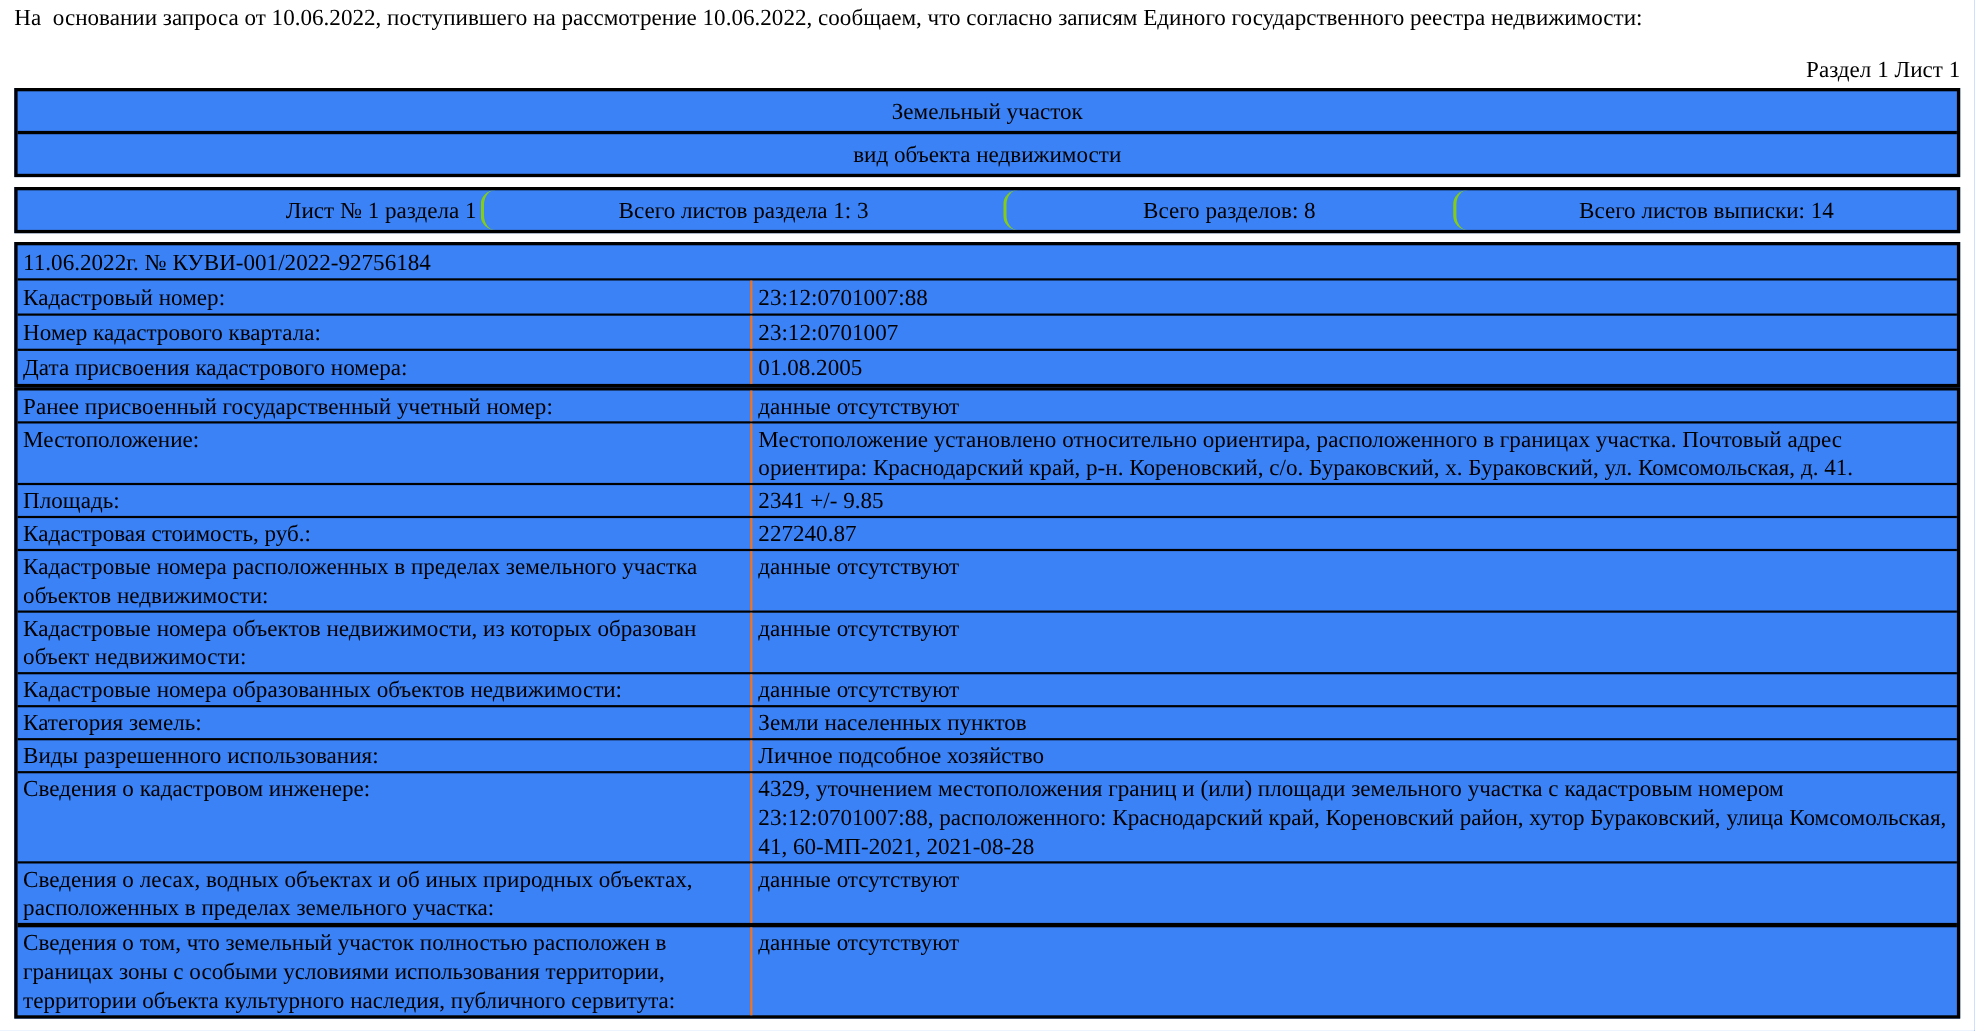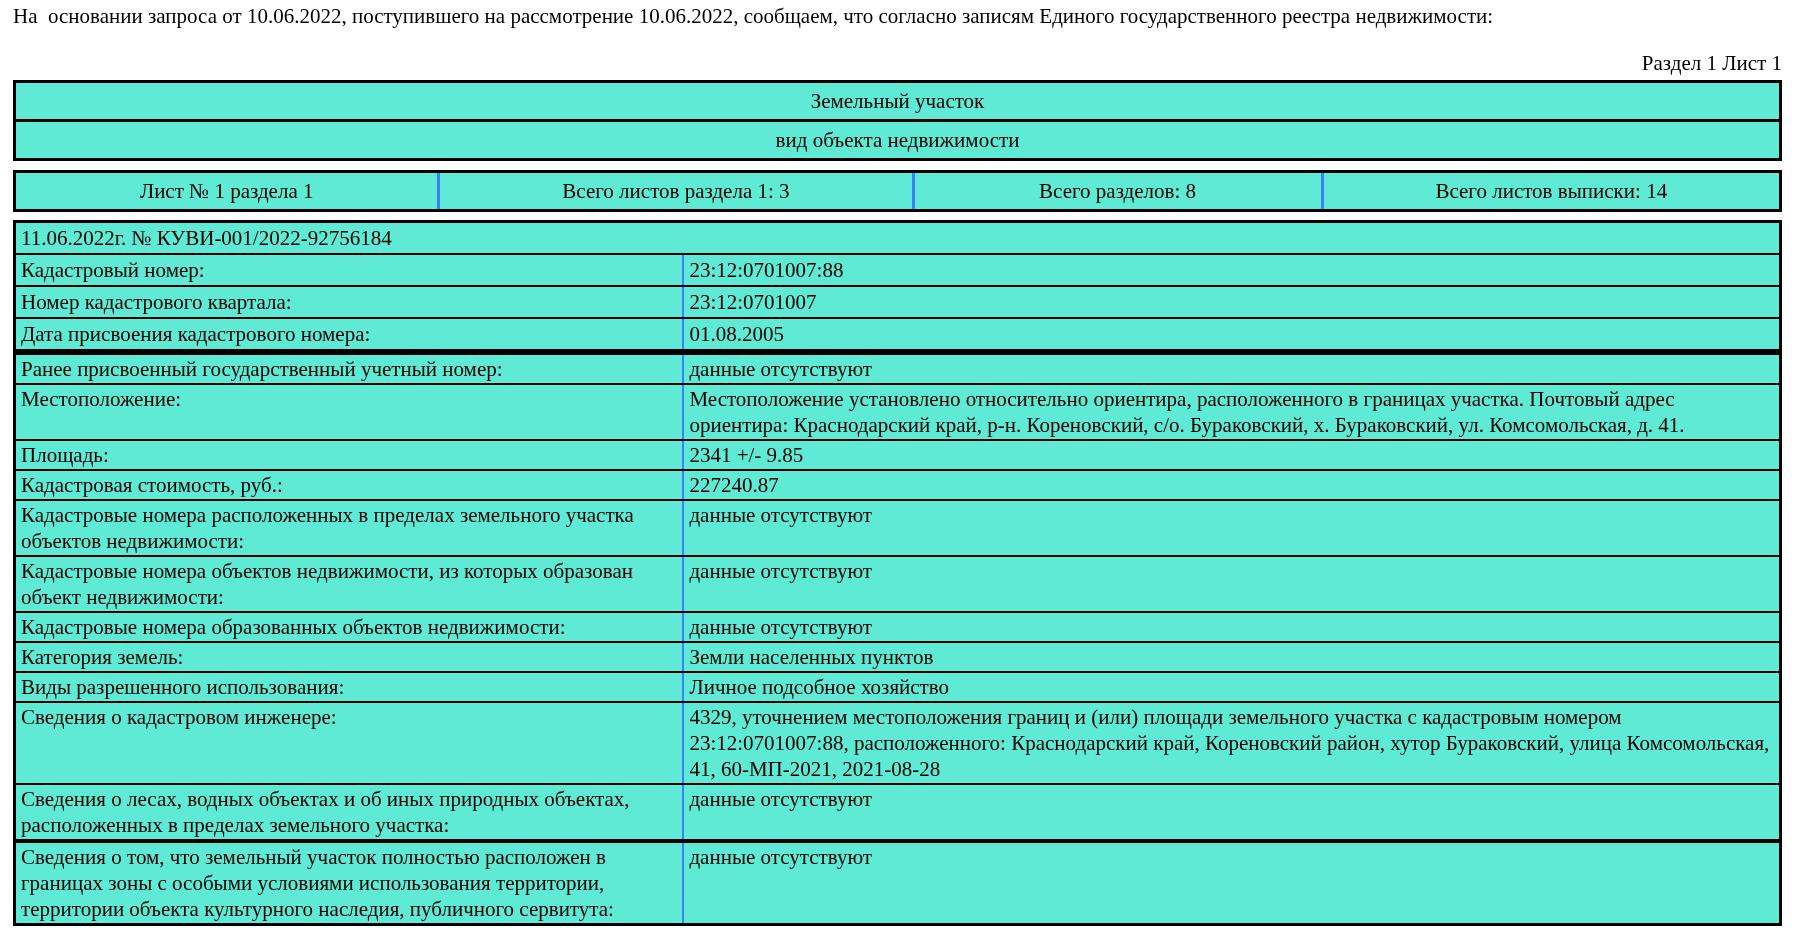--- a/index.html
+++ b/index.html
@@ -23,7 +23,7 @@
     line-height: 25px;
   }
 
-  .tbl { border: 3px solid #000; background: #5eead4; }
+  .tbl { border: 3px solid #000; background: #3b82f6; }
 
   
   .tbl-a { margin-top: 4px; }

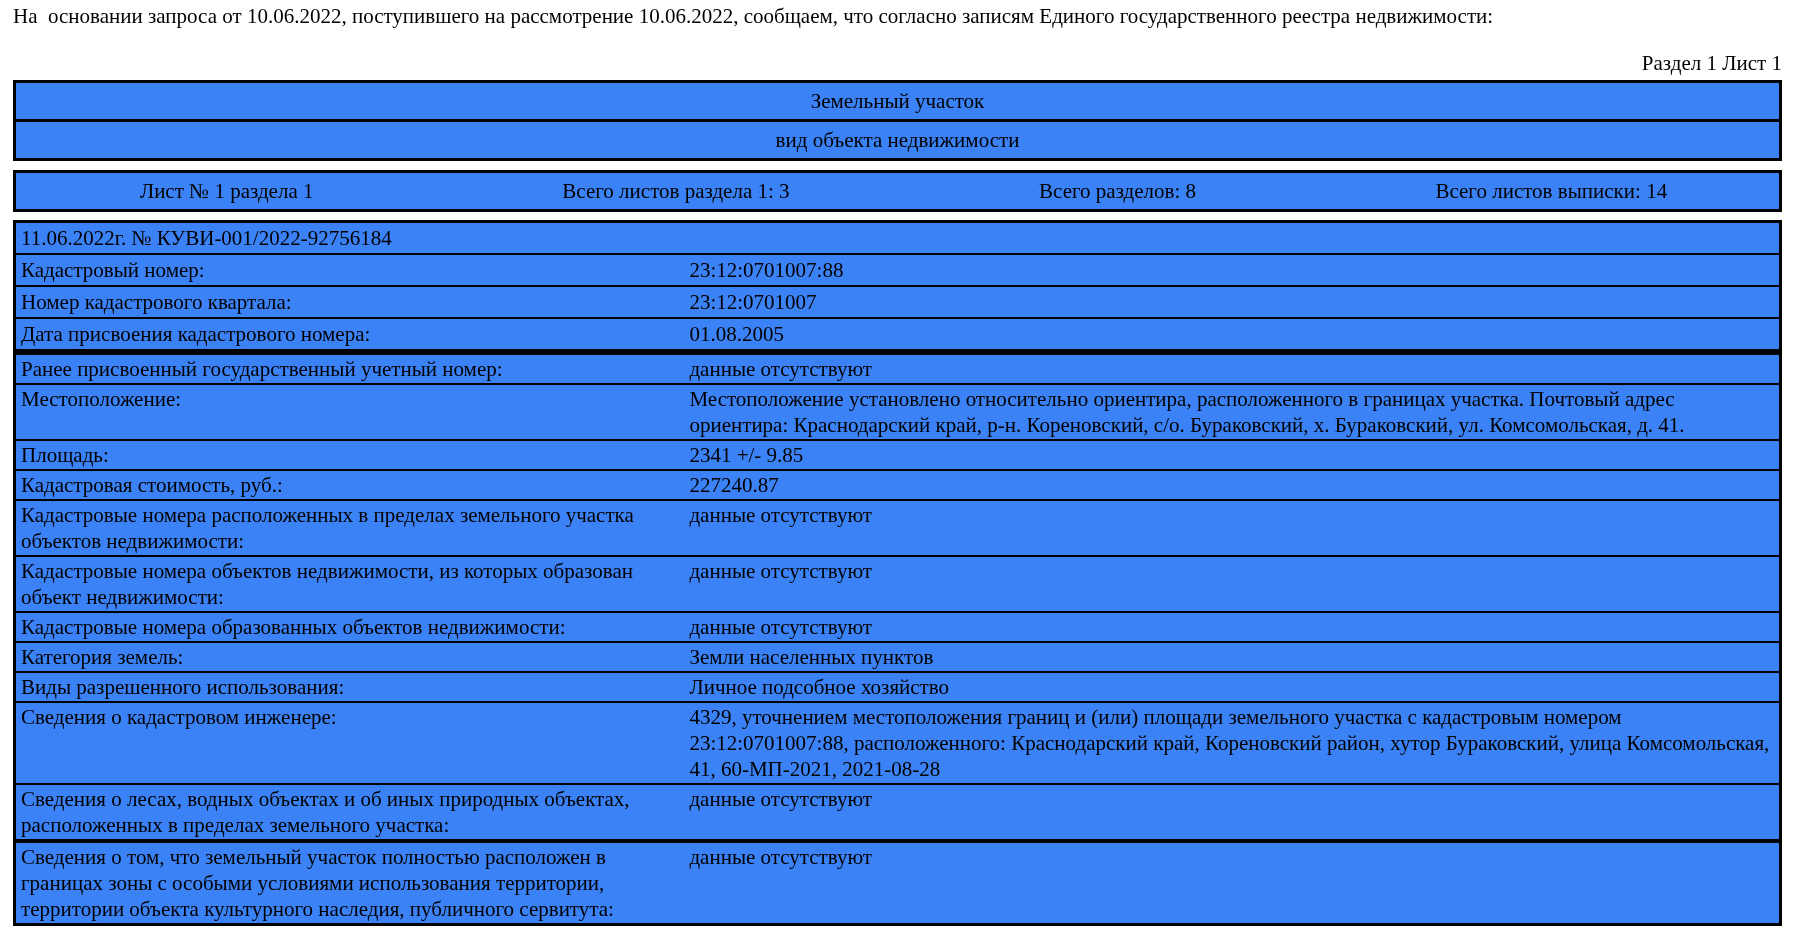--- a/index.html
+++ b/index.html
@@ -37,7 +37,7 @@
     flex: 0 0 auto;
   }
   .tbl-b .c + .c { border-left: 3px solid #3b82f6; }
-  .tbl-b .c1 { width: 23.9%; }
+  .tbl-b .c1 { width: 23.9%; text-align: right; }
   .tbl-b .c2 { width: 26.9%; }
   .tbl-b .c3 { width: 23.2%; }
   .tbl-b .c4 { flex: 1 1 auto; }

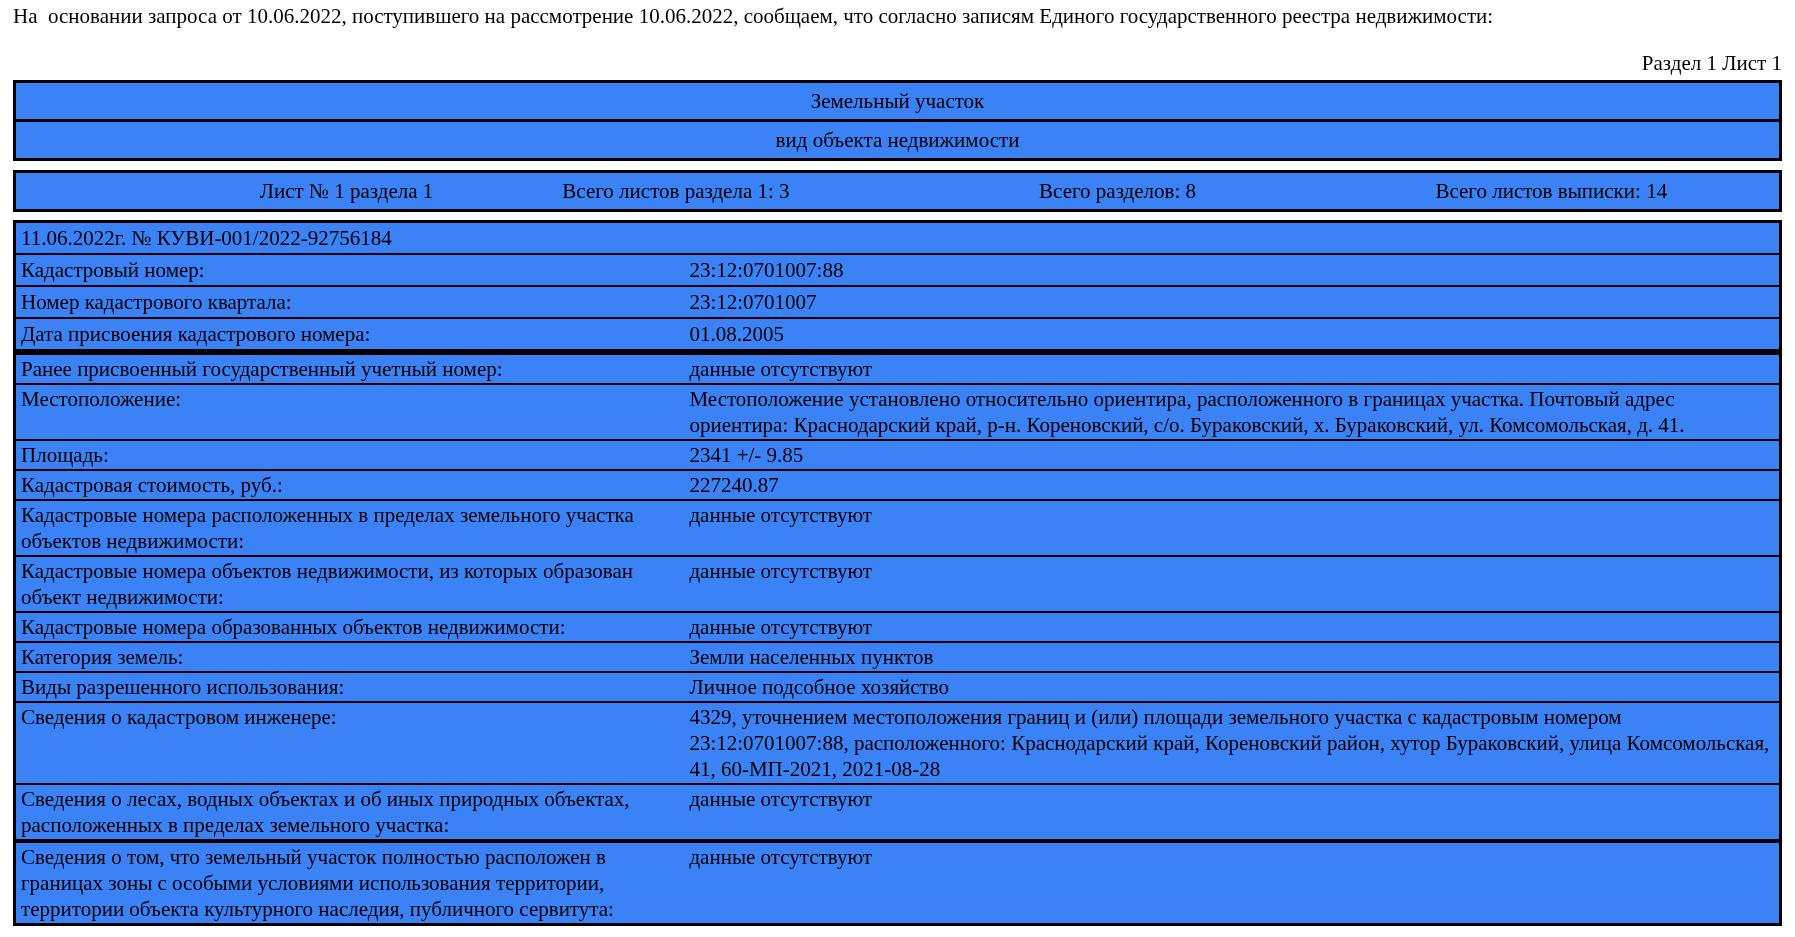--- a/index.html
+++ b/index.html
@@ -36,7 +36,7 @@
     text-align: center; line-height: 26px; padding: 5px 4px;
     flex: 0 0 auto;
   }
-  .tbl-b .c + .c { border-left: 3px solid #3b82f6; }
+  .tbl-b .c + .c { border-left: 3px solid #84cc16; border-radius: 13px; }
   .tbl-b .c1 { width: 23.9%; text-align: right; }
   .tbl-b .c2 { width: 26.9%; }
   .tbl-b .c3 { width: 23.2%; }

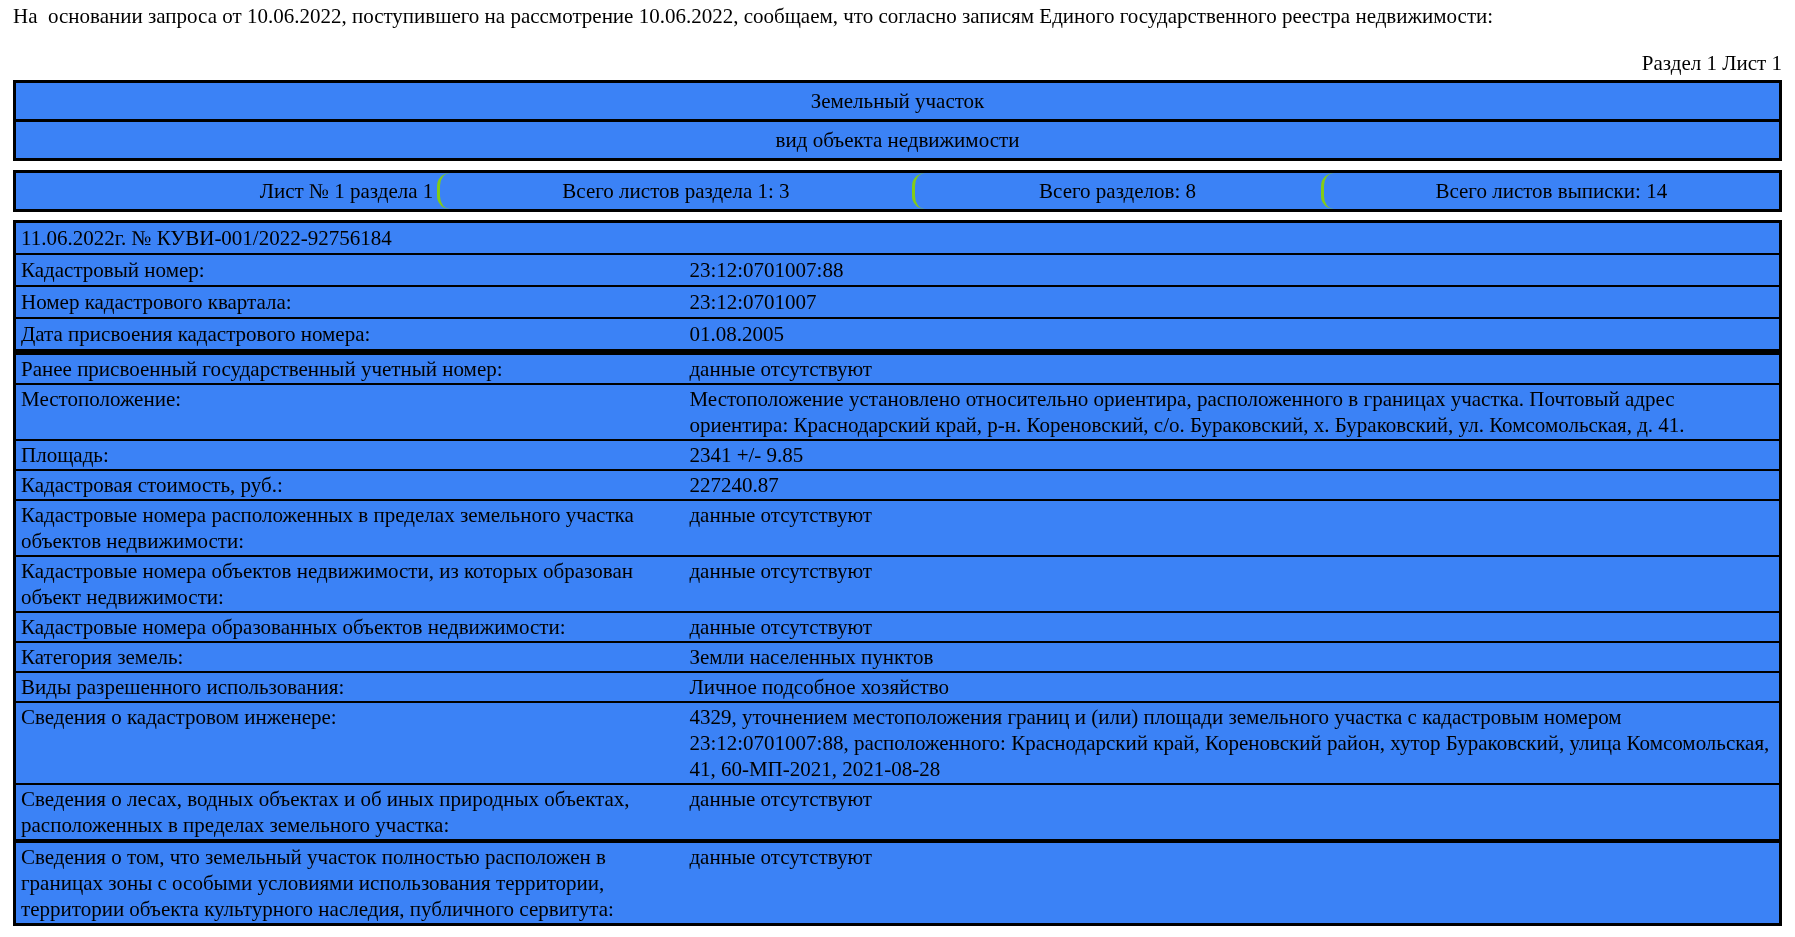--- a/index.html
+++ b/index.html
@@ -56,7 +56,7 @@
 
   .row { display: flex; align-items: stretch; }
   .lbl { flex: 0 0 37.8%; }
-  .val { flex: 1 1 auto; border-left: 2px solid #3b82f6; }
+  .val { flex: 1 1 auto; border-left: 2px solid #f97316; }
 </style>
 </head>
 <body>

